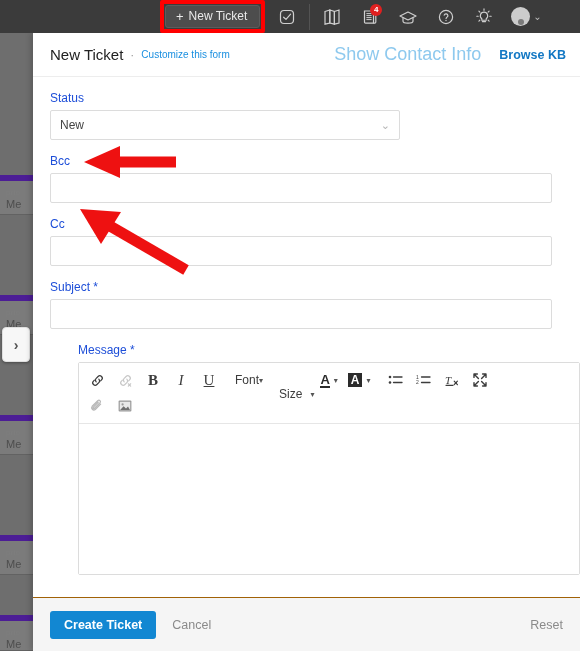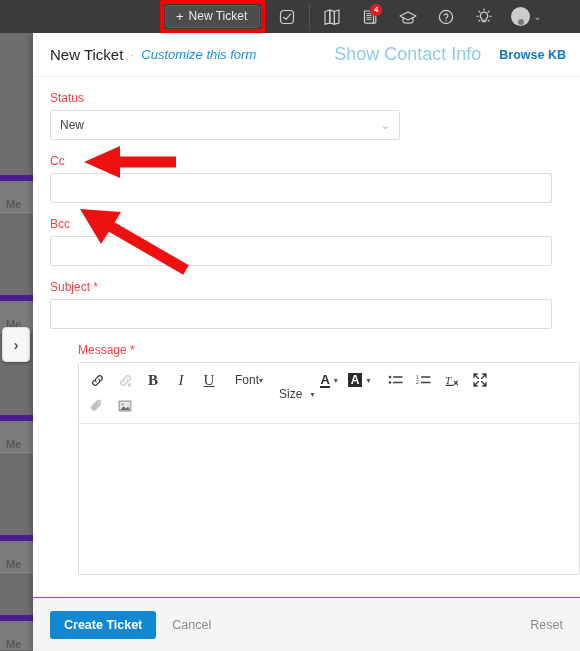--- a/index.html
+++ b/index.html
@@ -117,7 +117,7 @@
   }
   .panel-title { font-size: 15px; color: #222; }
   .dot-sep { color: #9a9a9a; margin: 0 7px; font-size: 12px; }
-  .link-customize { color: #1a8fe0; font-size: 13px; cursor: pointer; font-style: italic; }
+  .link-customize { color: #1a8fe0; font-size: 10px; cursor: pointer; }
   .head-right { margin-left: auto; display: flex; align-items: center; gap: 18px; }
   .link-contact { color: #8ec9ee; font-size: 18px; cursor: pointer; }
   .link-kb { color: #1378c4; font-size: 12.5px; font-weight: bold; cursor: pointer; }

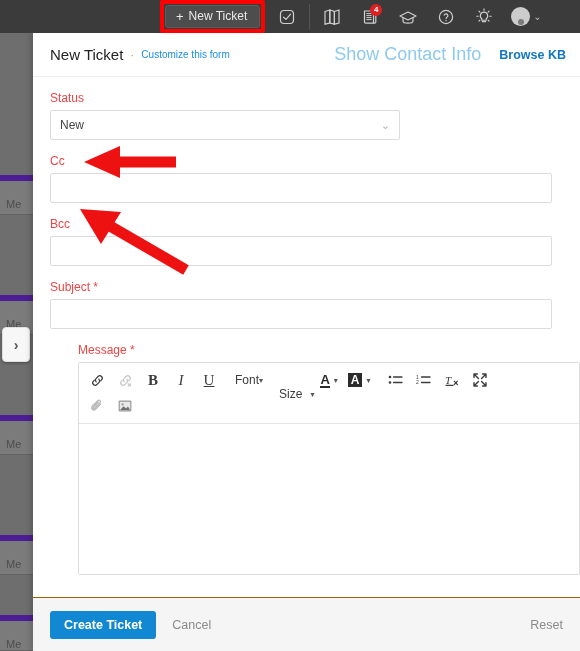--- a/index.html
+++ b/index.html
@@ -129,7 +129,7 @@
     position: relative;
   }
   .field-label {
-    font-size: 12px; color: #ef4444; margin-bottom: 5px; display: block;
+    font-size: 12px; color: #1d4ed8; margin-bottom: 5px; display: block;
   }
   .field { margin-bottom: 14px; }
   .text-input {

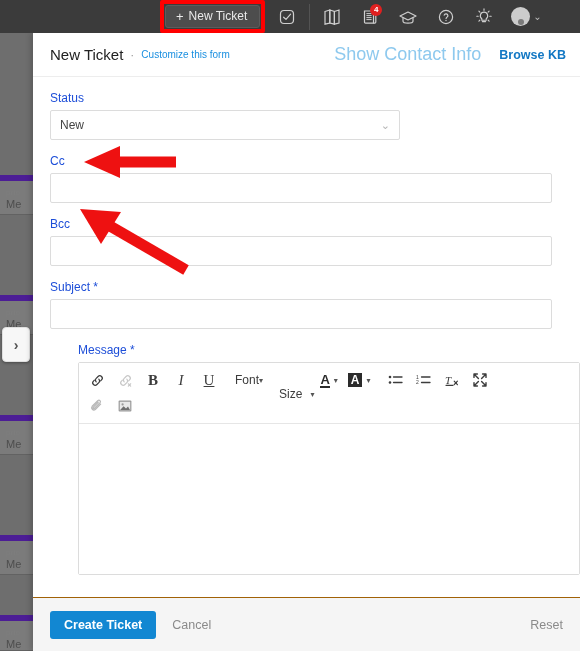--- a/index.html
+++ b/index.html
@@ -371,12 +371,12 @@
       </div>
 
       <div class="field">
-        <label class="field-label">Cc</label>
+        <label class="field-label">Bcc</label>
         <input class="text-input" type="text" value="" placeholder="" style="">
       </div>
 
       <div class="field">
-        <label class="field-label">Bcc</label>
+        <label class="field-label">Cc</label>
         <input class="text-input" type="text" value="" placeholder="" style="">
       </div>
 

